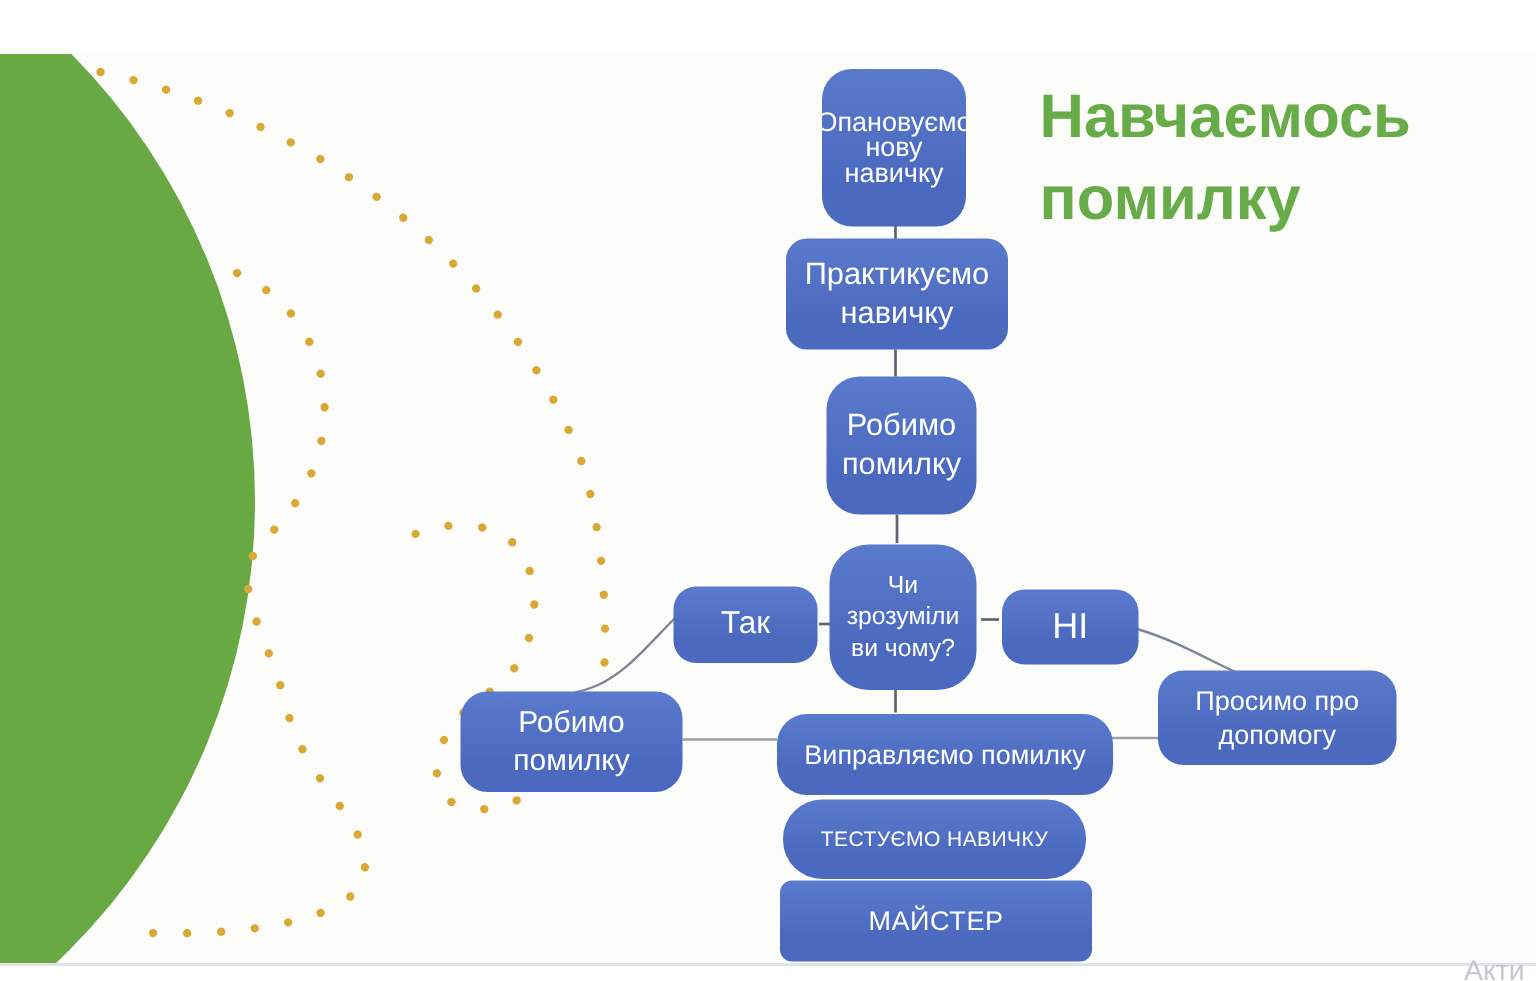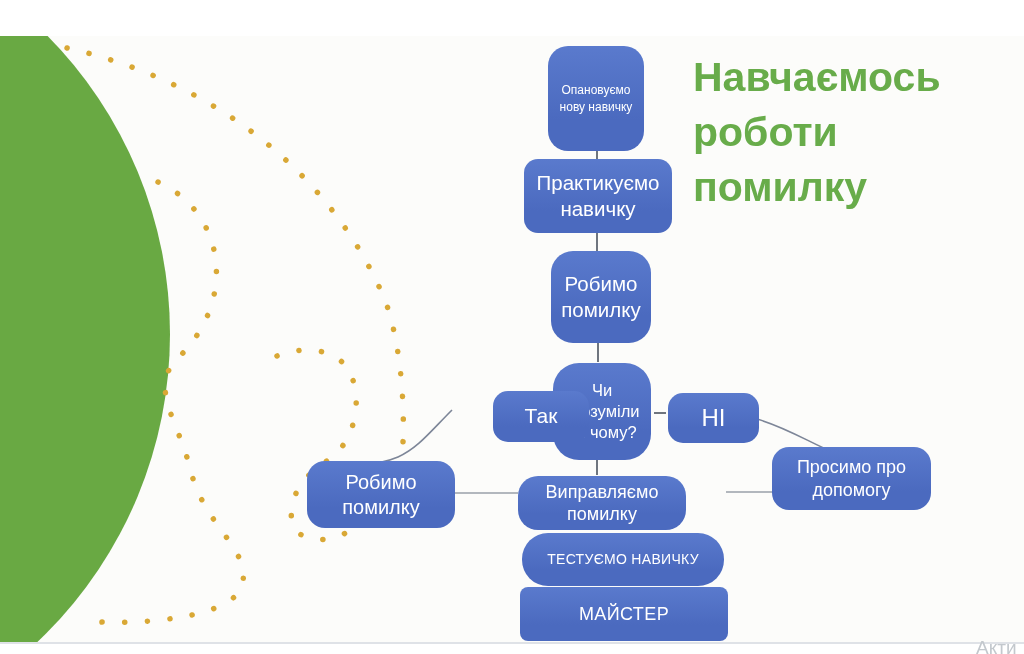--- a/index.html
+++ b/index.html
@@ -20,7 +20,7 @@
     display:flex;align-items:center;justify-content:center;text-align:center;
     box-sizing:border-box;padding:4px 8px;line-height:1.25;
   }
-  .n-opanovuemo  {left:548px;top:46px;width:96px;height:105px;border-radius:20px;font-size:12px;line-height:17px;}
+  .n-opanovuemo  {left:548px;top:46px;width:96px;height:105px;border-radius:20px;font-size:18px;line-height:17px;}
   .n-praktykuemo {left:524px;top:159px;width:148px;height:74px;border-radius:14px;font-size:20.5px;}
   .n-robymo1     {left:551px;top:251px;width:100px;height:92px;border-radius:22px;font-size:20.5px;}
   .n-chy         {left:553px;top:363px;width:98px;height:97px;border-radius:26px;font-size:16.5px;line-height:21px;}

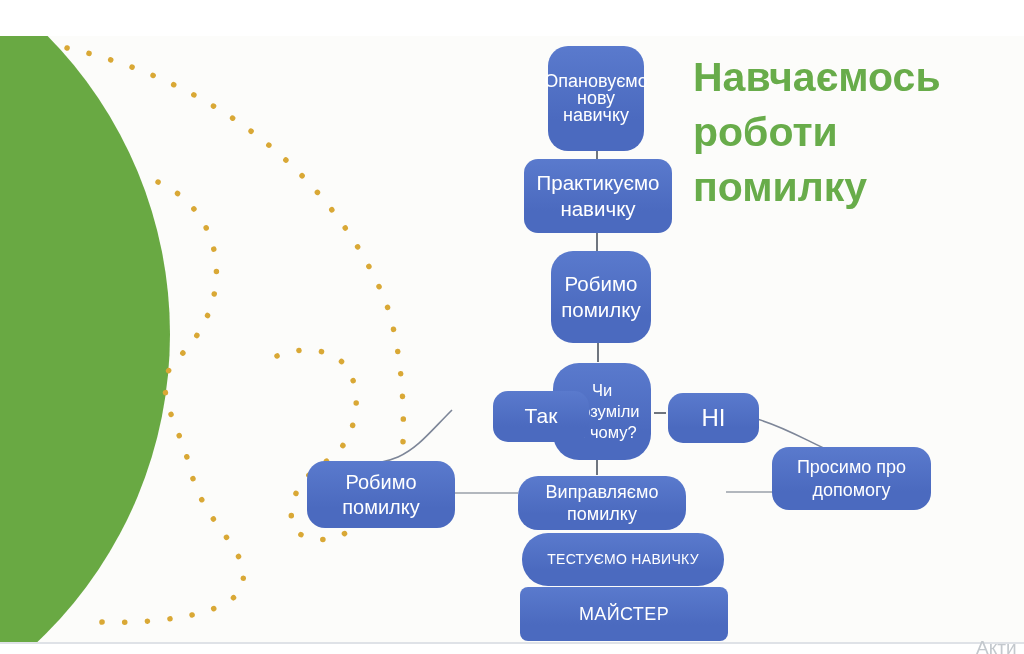--- a/index.html
+++ b/index.html
@@ -95,7 +95,6 @@
 
   <div class="page-title">
     <div>Навчаємось</div>
-    <div>роботи</div>
     <div>помилку</div>
   </div>
 

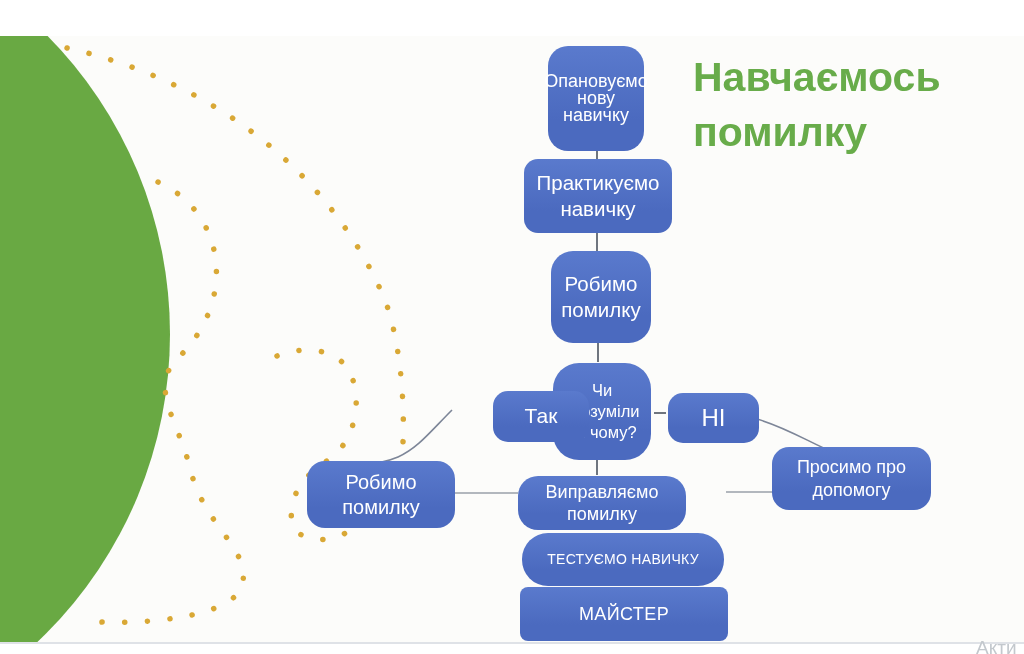--- a/index.html
+++ b/index.html
@@ -24,7 +24,7 @@
   .n-praktykuemo {left:524px;top:159px;width:148px;height:74px;border-radius:14px;font-size:20.5px;}
   .n-robymo1     {left:551px;top:251px;width:100px;height:92px;border-radius:22px;font-size:20.5px;}
   .n-chy         {left:553px;top:363px;width:98px;height:97px;border-radius:26px;font-size:16.5px;line-height:21px;}
-  .n-tak         {left:449px;top:391px;width:96px;height:51px;border-radius:15px;font-size:21px;margin-left:44px;}
+  .n-tak         {left:449px;top:391px;width:96px;height:51px;border-radius:15px;font-size:21px;}
   .n-ni          {left:668px;top:393px;width:91px;height:50px;border-radius:15px;font-size:24px;}
   .n-robymo2     {left:307px;top:461px;width:148px;height:67px;border-radius:18px;font-size:20px;line-height:25px;}
   .n-vypravliaemo{left:518px;top:476px;width:168px;height:54px;border-radius:20px;font-size:18px;}

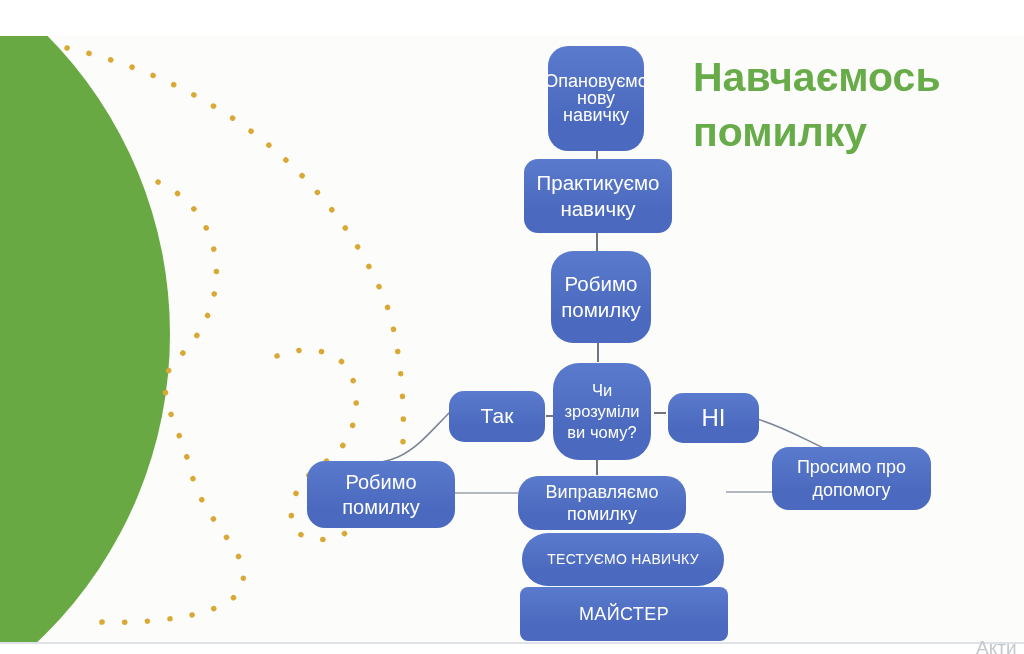--- a/index.html
+++ b/index.html
@@ -27,7 +27,7 @@
   .n-tak         {left:449px;top:391px;width:96px;height:51px;border-radius:15px;font-size:21px;}
   .n-ni          {left:668px;top:393px;width:91px;height:50px;border-radius:15px;font-size:24px;}
   .n-robymo2     {left:307px;top:461px;width:148px;height:67px;border-radius:18px;font-size:20px;line-height:25px;}
-  .n-vypravliaemo{left:518px;top:476px;width:168px;height:54px;border-radius:20px;font-size:18px;}
+  .n-vypravliaemo{left:518px;top:476px;width:224px;height:54px;border-radius:20px;font-size:18px;}
   .n-prosymo     {left:772px;top:447px;width:159px;height:63px;border-radius:17px;font-size:18px;line-height:23px;}
   .n-testuemo    {left:522px;top:533px;width:202px;height:53px;border-radius:26px;font-size:14px;letter-spacing:.3px;}
   .n-maister     {left:520px;top:587px;width:208px;height:54px;border-radius:8px;font-size:18px;letter-spacing:.4px;}

